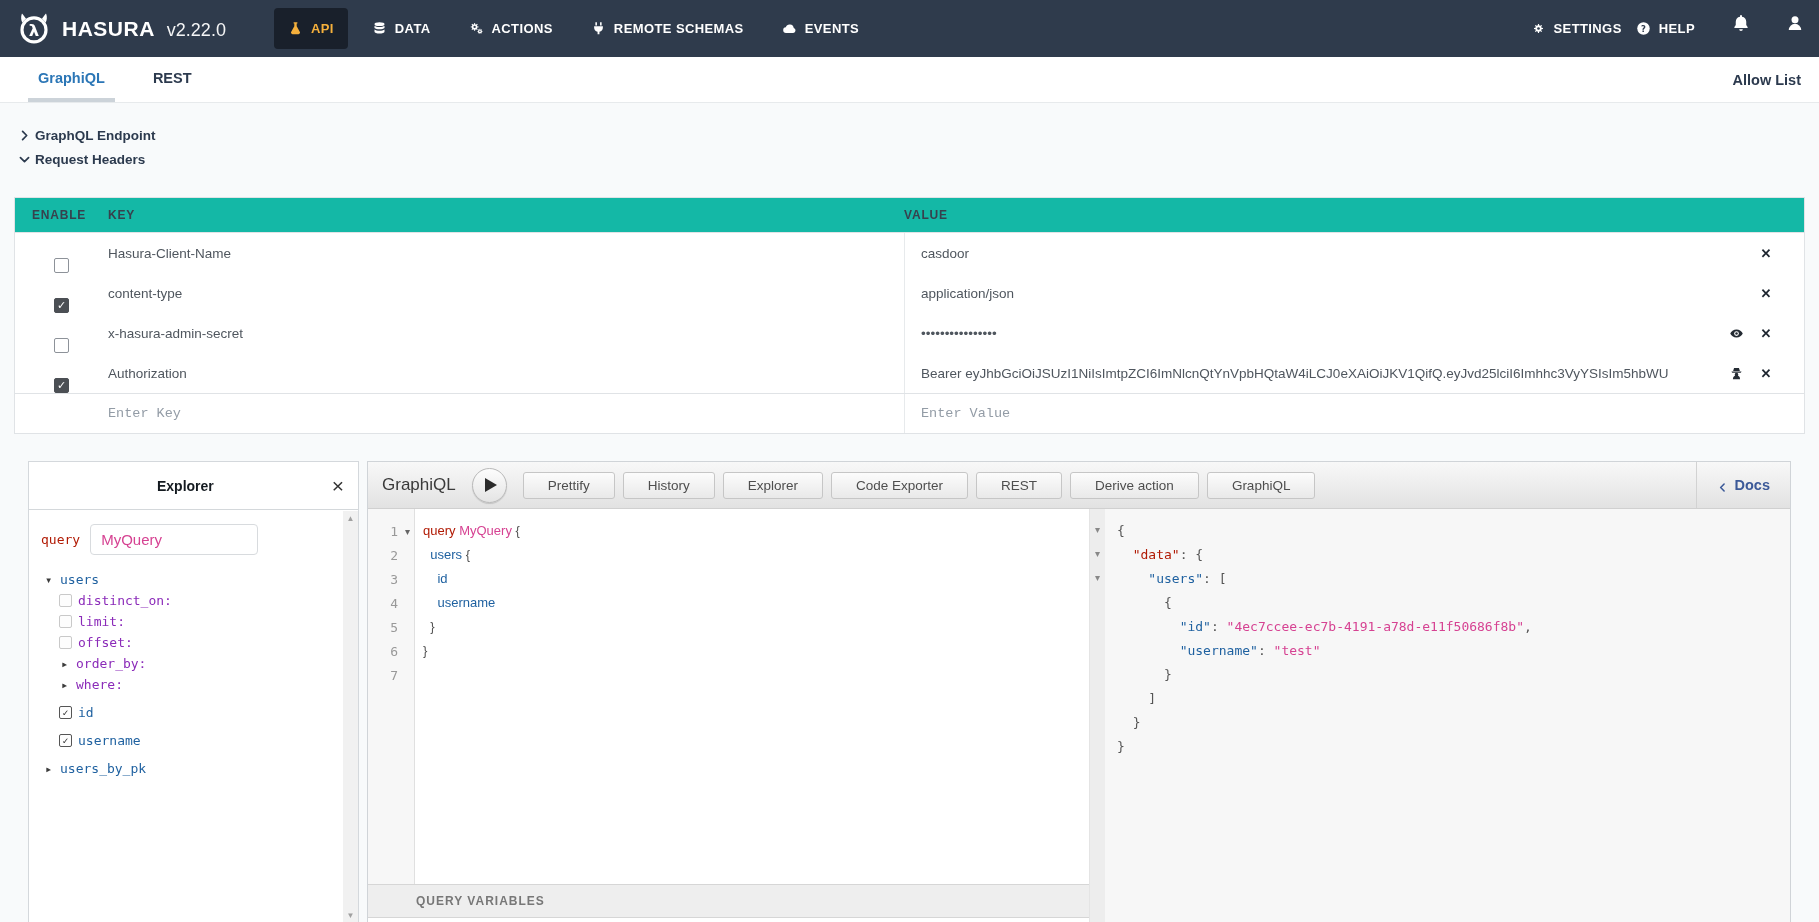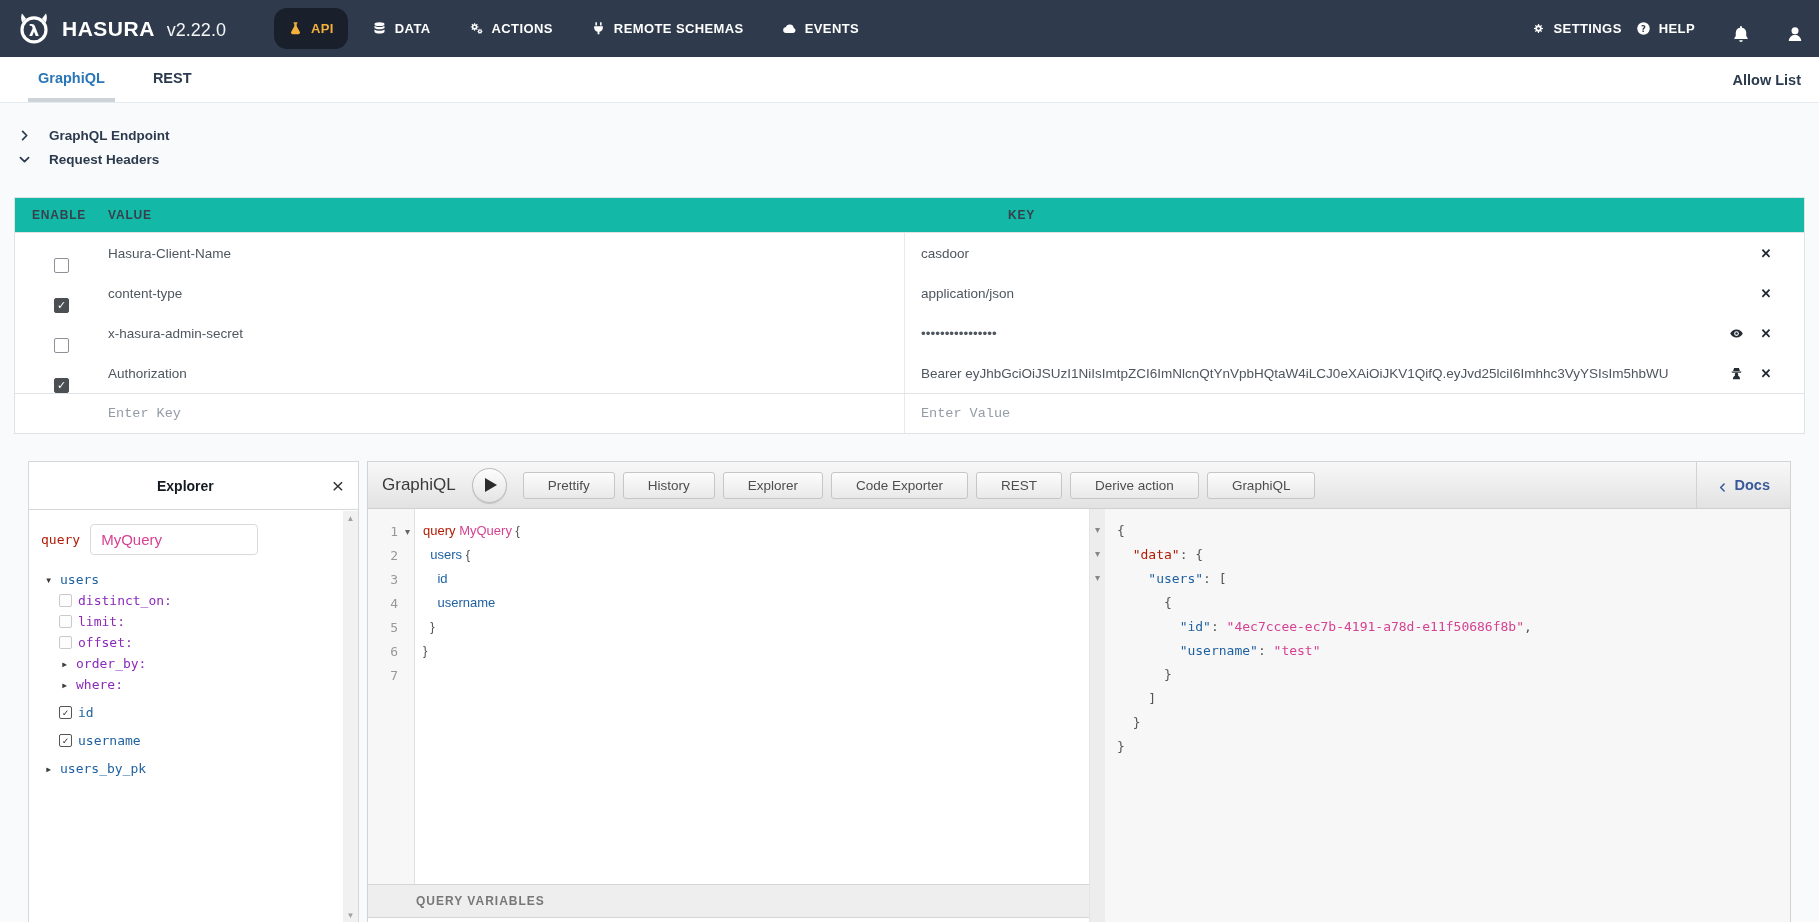--- a/index.html
+++ b/index.html
@@ -17,7 +17,7 @@
   .brand{font-size:21px;font-weight:bold;letter-spacing:.5px;margin-left:8px}
   .version{font-size:18px;margin-left:12px;opacity:.95;align-self:center;padding-top:3px}
   .nav-items{display:flex;align-items:center;margin-left:48px;gap:10px}
-  .nav-item{display:flex;align-items:center;gap:8px;font-size:13px;font-weight:bold;letter-spacing:.4px;padding:13px 14px;border-radius:13px;cursor:pointer;white-space:nowrap}
+  .nav-item{display:flex;align-items:center;gap:8px;font-size:13px;font-weight:bold;letter-spacing:.4px;padding:13px 14px;border-radius:4px;cursor:pointer;white-space:nowrap}
   .nav-item.active{background:var(--nav-active-bg);color:var(--nav-active-text)}
   .nav-icon{width:15px;height:15px;display:block}
   .nav-icon svg{width:100%;height:100%;display:block}

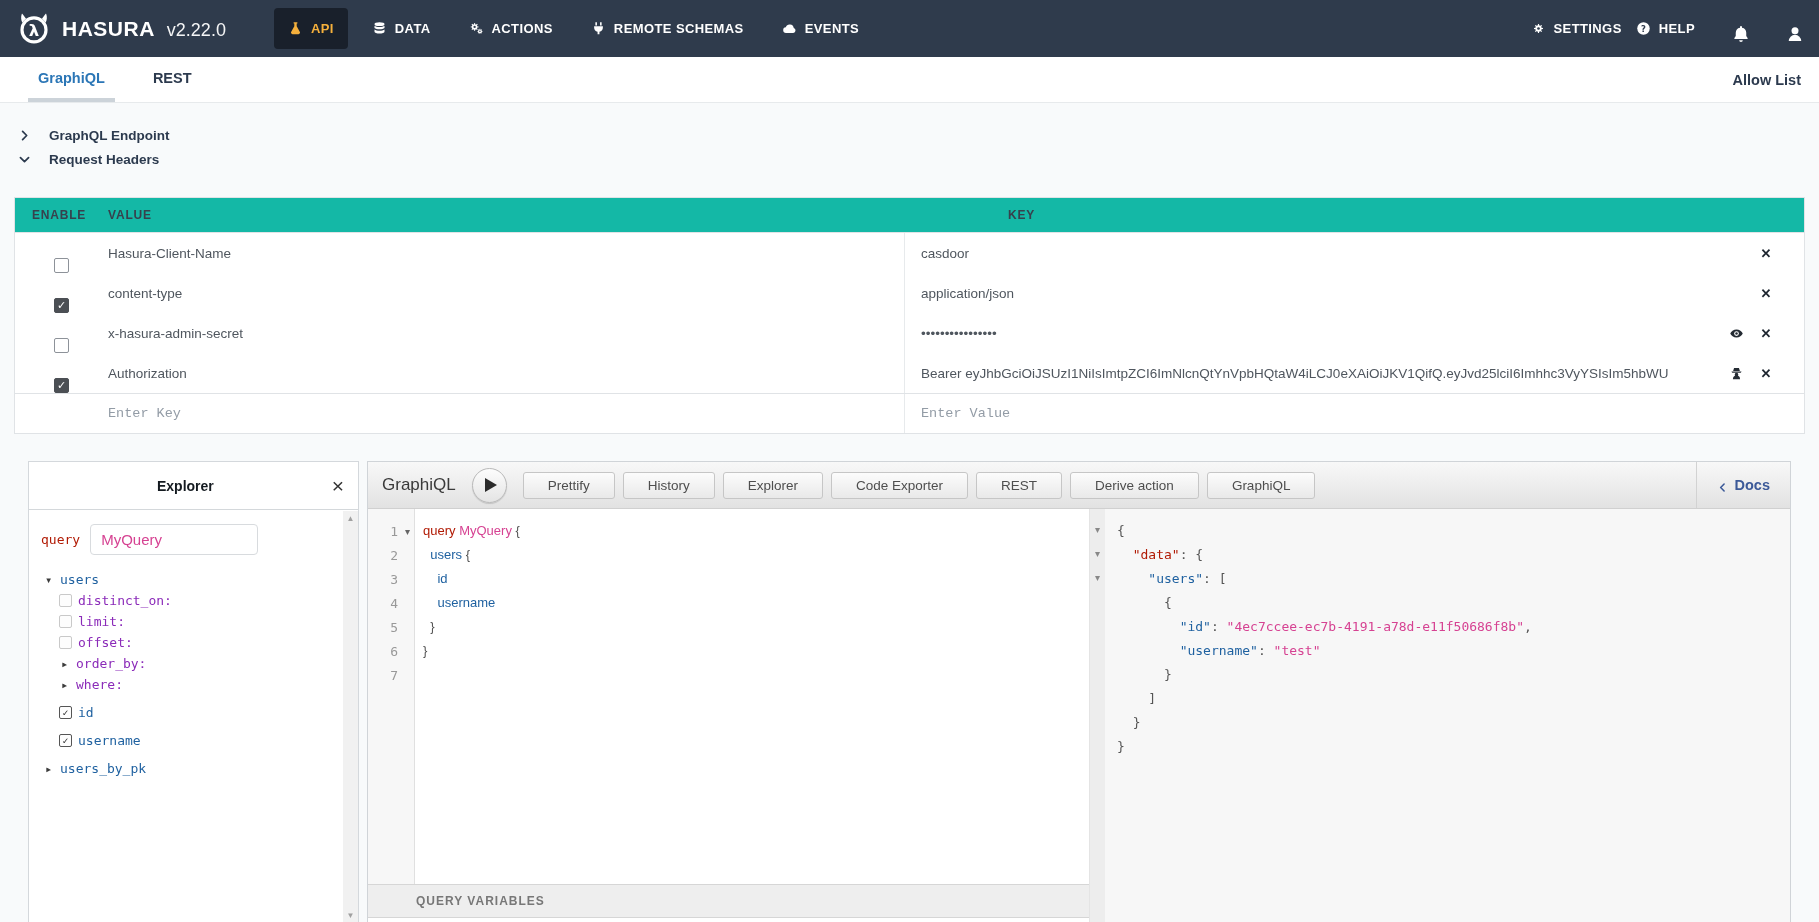--- a/index.html
+++ b/index.html
@@ -21,7 +21,7 @@
   .nav-item.active{background:var(--nav-active-bg);color:var(--nav-active-text)}
   .nav-icon{width:15px;height:15px;display:block}
   .nav-icon svg{width:100%;height:100%;display:block}
-  .nav-right{margin-left:auto;display:flex;align-items:flex-end;gap:34px}
+  .nav-right{margin-left:auto;display:flex;align-items:flex-start;gap:34px}
   .nav-right .nav-item{padding:8px 2px}
   .icon-btn{width:20px;height:20px;cursor:pointer}
   .icon-btn svg{width:100%;height:100%;display:block}

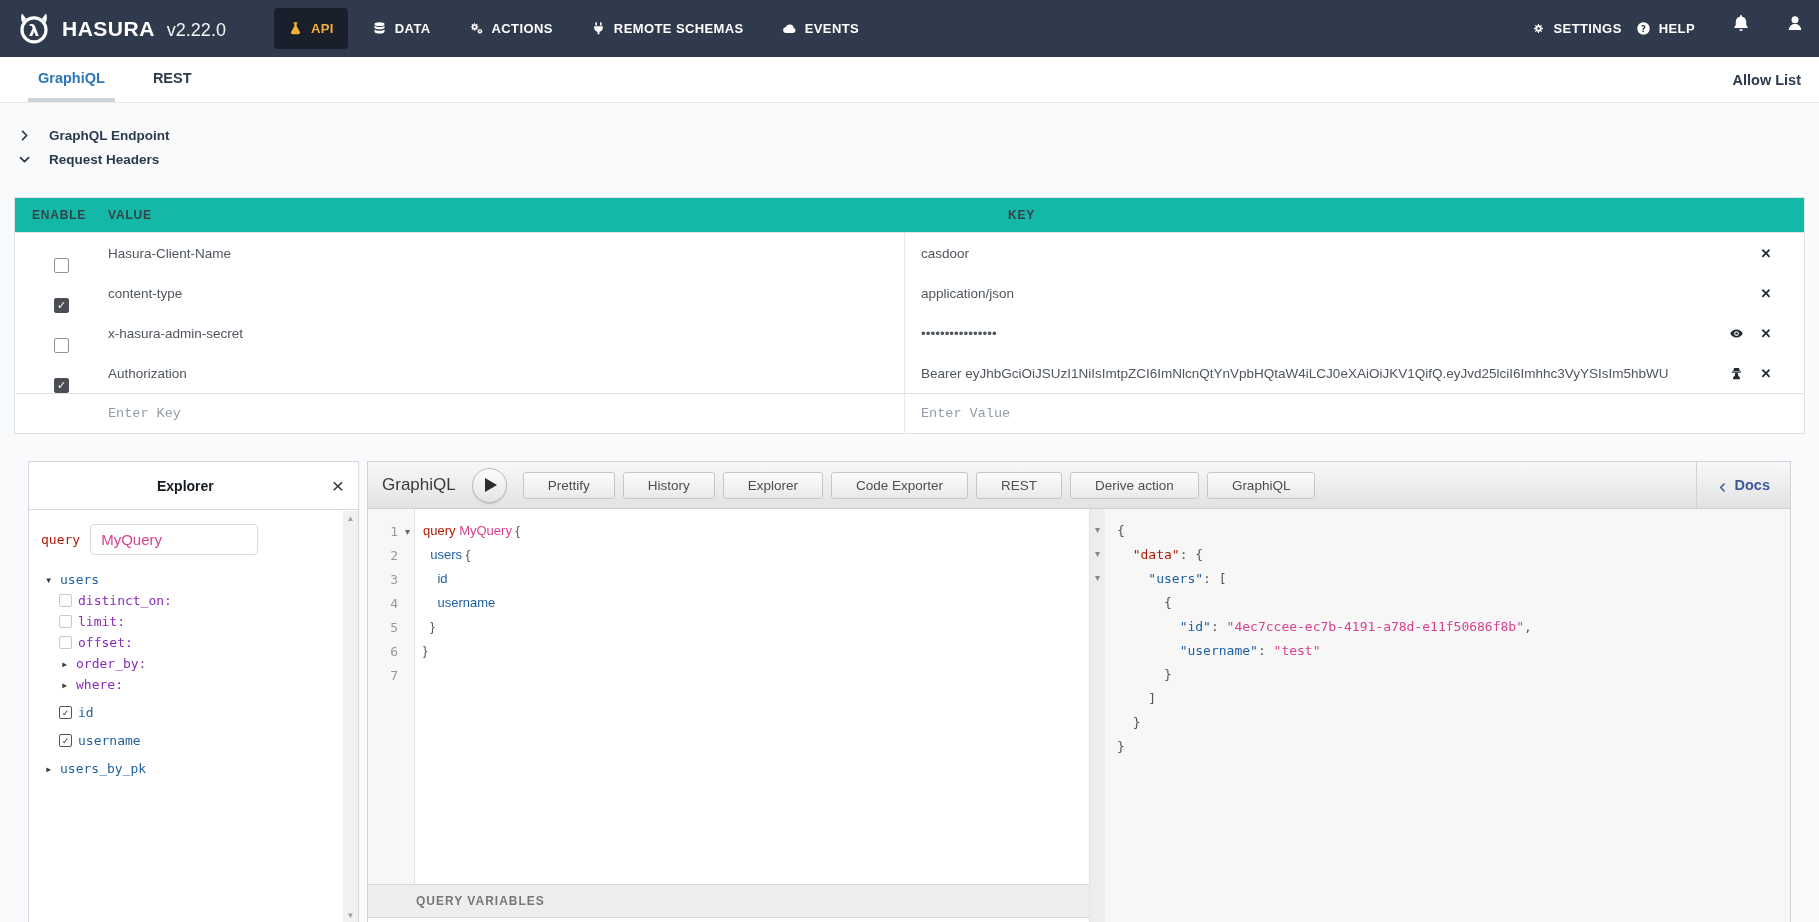--- a/index.html
+++ b/index.html
@@ -34,7 +34,7 @@
 
   
   .content{padding:20px 14px 0}
-  .section-row{display:flex;align-items:center;height:24px;gap:18px;cursor:pointer;padding-left:4px}
+  .section-row{display:flex;align-items:center;height:24px;gap:4px;cursor:pointer;padding-left:4px}
   .sec-chevron{width:13px;height:13px;color:#2c3a4e}
   .sec-chevron svg{width:100%;height:100%;display:block}
   .sec-label{font-size:13.5px;font-weight:bold;color:#2c3a4e}

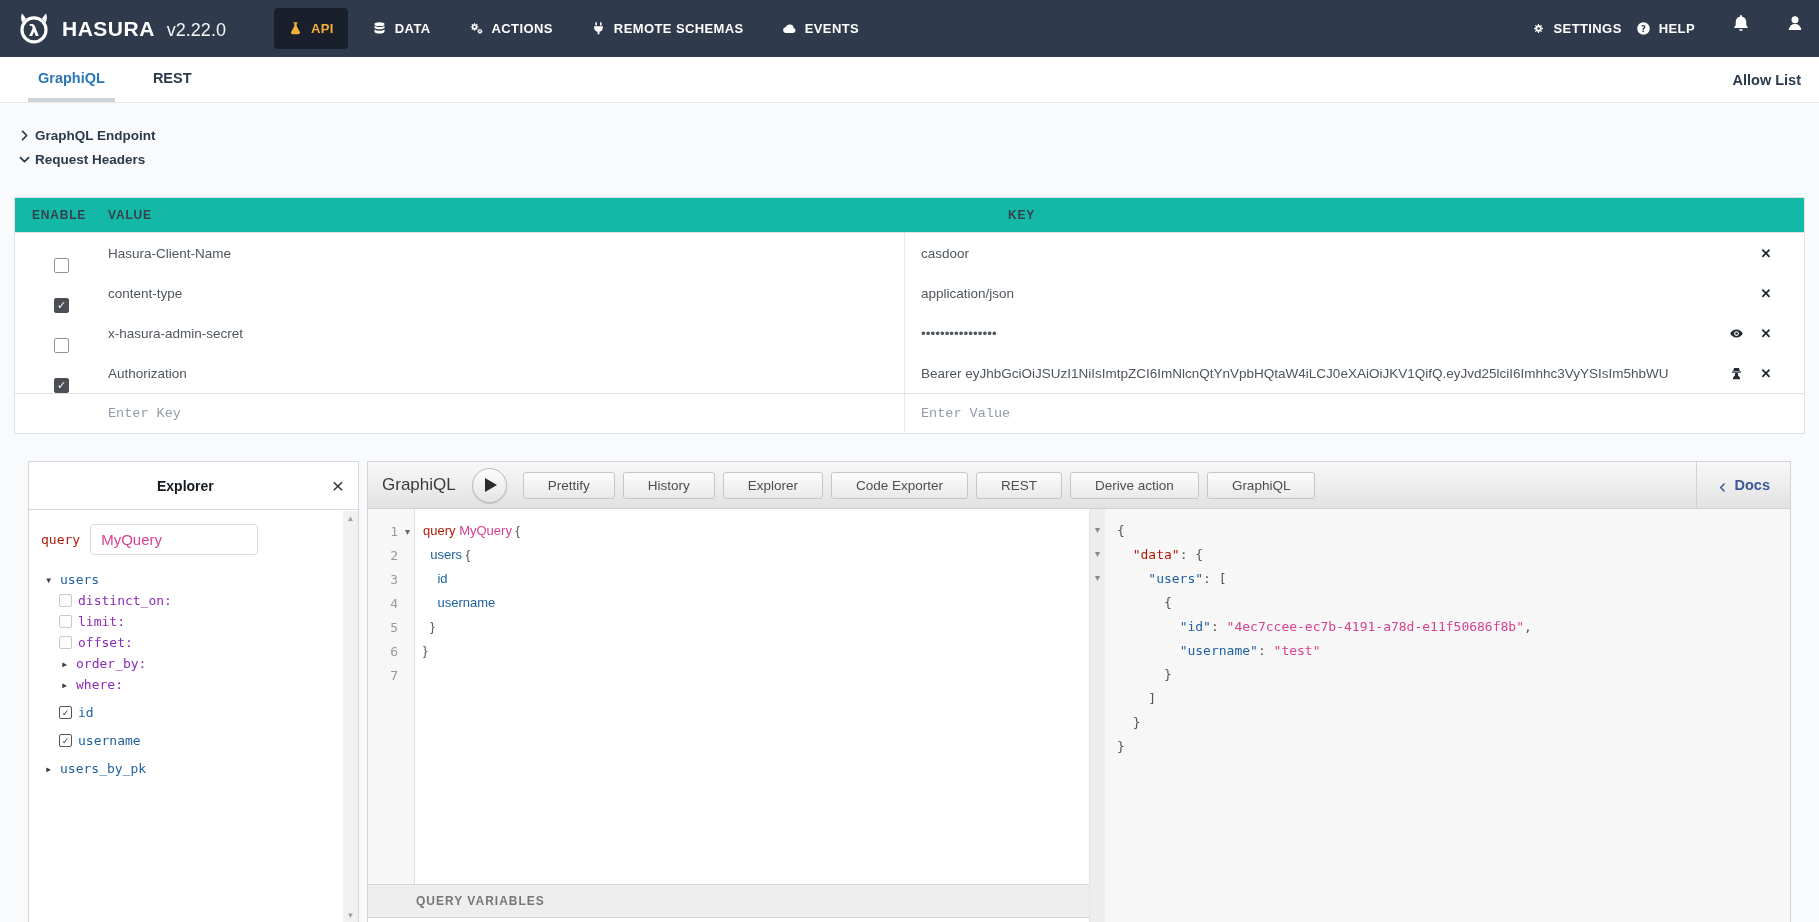--- a/index.html
+++ b/index.html
@@ -262,8 +262,8 @@
   <div class="htable">
     <div class="thead" id="thead">
         <div class="th th-enable">ENABLE</div>
+        <div class="th th-key">KEY</div>
         <div class="th th-value">VALUE</div>
-        <div class="th th-key">KEY</div>
       </div>
     <div id="tbody">
         <div class="trow">

